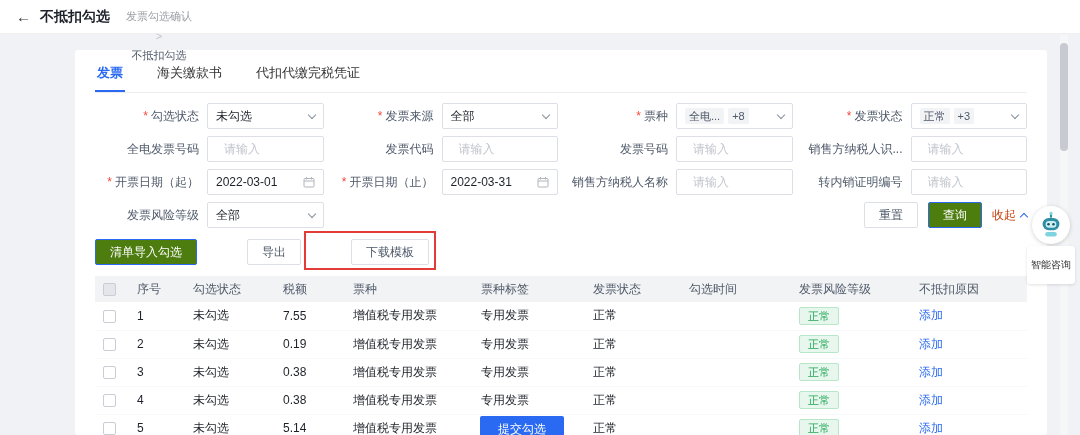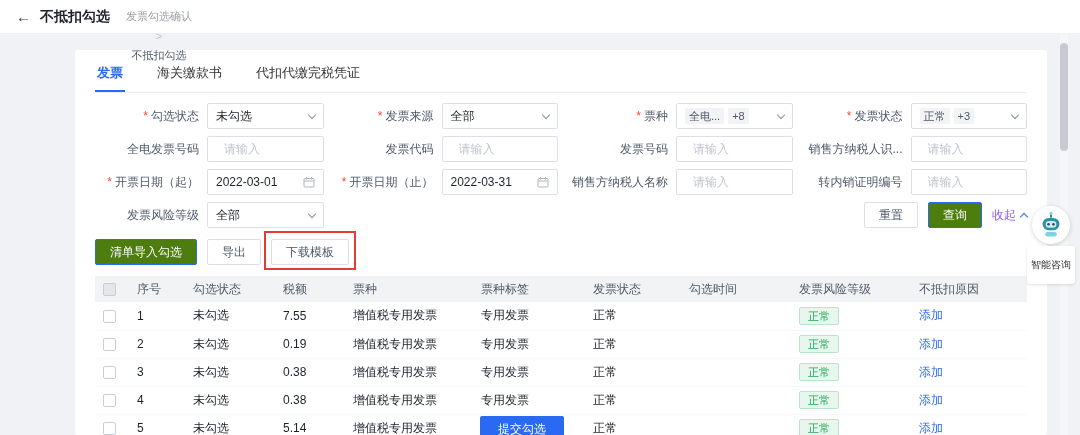--- a/index.html
+++ b/index.html
@@ -53,7 +53,7 @@
   
   .btn { height:26px; font-size:12px; border-radius:2px; padding:0 14px;
          display:inline-flex; align-items:center; justify-content:center; cursor:pointer; white-space:nowrap; }
-  .btn-outline { background:#fff; border:1px solid #dcdfe6; color:#4e5969; }
+  .btn-outline { background:#fff; border:1px solid #dcdfe6; color:#4e5969;margin-left:40px; }
   .btn-primary { background:#4d7c0f; border:1px solid #2a6af2; color:#fff; }
   .collapse-link { color:#8b5cf6; font-size:12px; display:inline-flex; align-items:center; gap:5px; cursor:pointer; }
   .actions { margin-top:11px; display:flex; align-items:center; gap:10px; }

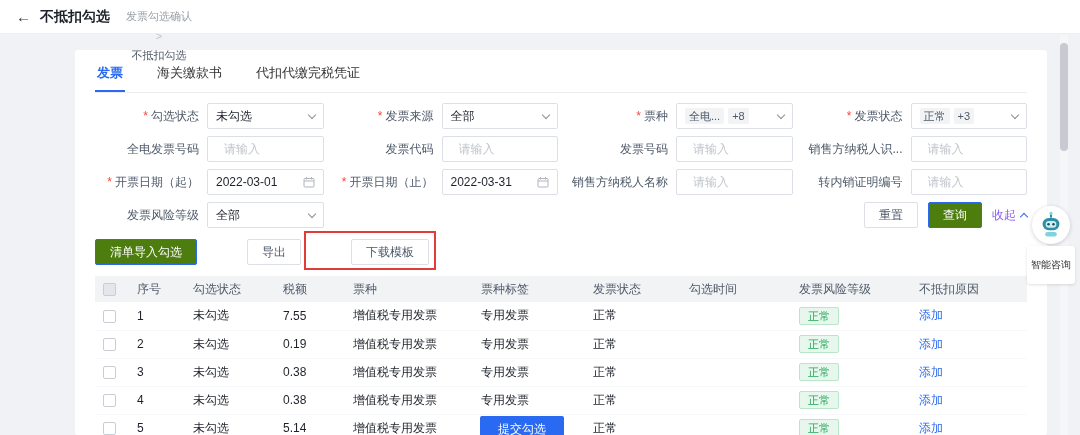--- a/index.html
+++ b/index.html
@@ -55,7 +55,7 @@
          display:inline-flex; align-items:center; justify-content:center; cursor:pointer; white-space:nowrap; }
   .btn-outline { background:#fff; border:1px solid #dcdfe6; color:#4e5969;margin-left:40px; }
   .btn-primary { background:#4d7c0f; border:1px solid #2a6af2; color:#fff; }
-  .collapse-link { color:#8b5cf6; font-size:12px; display:inline-flex; align-items:center; gap:5px; cursor:pointer; }
+  .collapse-link { color:#c2410c; font-size:12px; display:inline-flex; align-items:center; gap:5px; cursor:pointer; }
   .actions { margin-top:11px; display:flex; align-items:center; gap:10px; }
   .anno-wrap { position:relative; display:inline-block; }
   .annotation { position:absolute; left:-7px; right:-7px; top:-8px; bottom:-5px;

